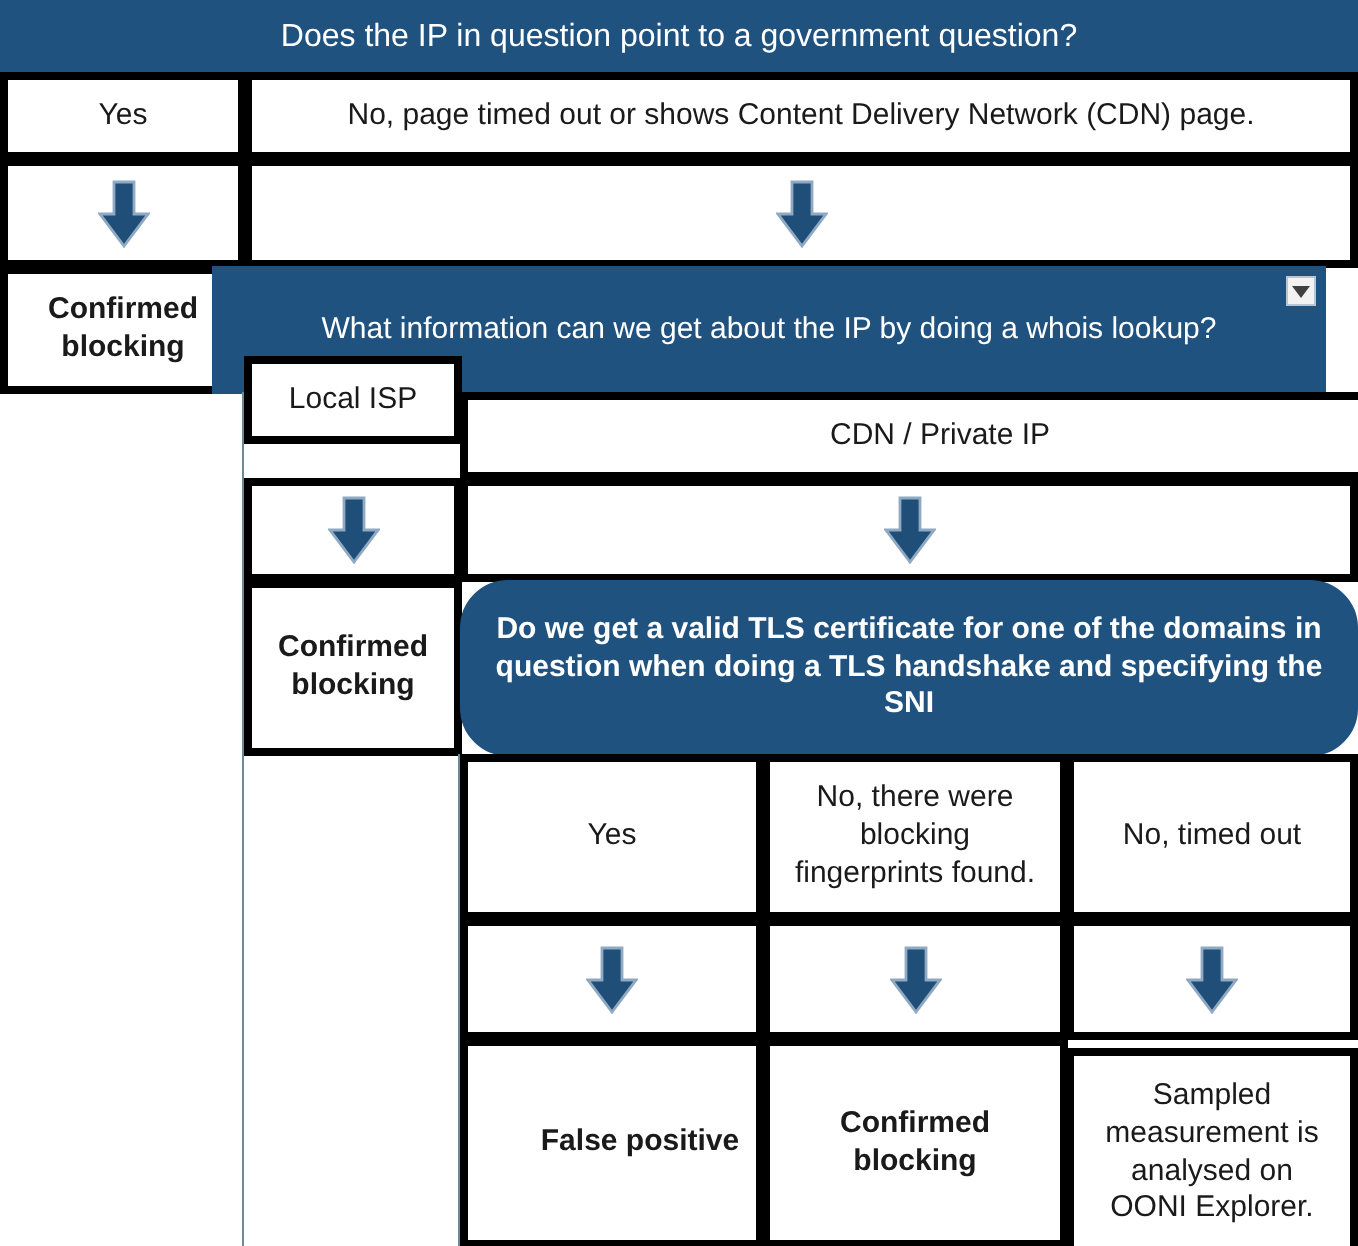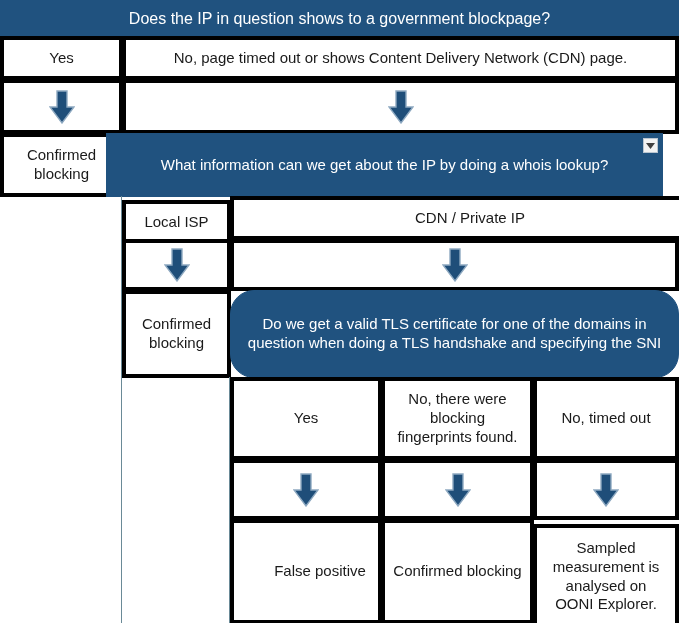--- a/index.html
+++ b/index.html
@@ -85,7 +85,7 @@
 <div id="sheet">
 
   <div class="cell banner big" style="left:0px; top:0px; width:679px; height:37px;">
-    <span class="txt">Does the IP in question shows to a government blockpage?</span>
+    <span class="txt">Does the IP in question point to a government question?</span>
   </div>
 
   <div class="cell" style="left:0px; top:36px; width:123px; height:44px;">

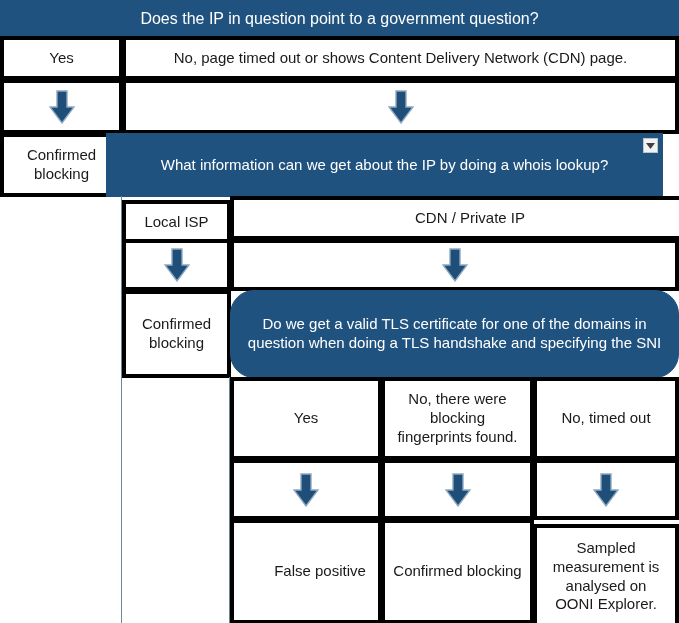--- a/index.html
+++ b/index.html
@@ -46,7 +46,7 @@
   }
   .cell.banner.big { font-size: 16px; }
 
-  .cell.bold { font-weight: normal; }
+  .cell.bold { font-weight: bold; }
 
   .cell .txt {
     display: block;

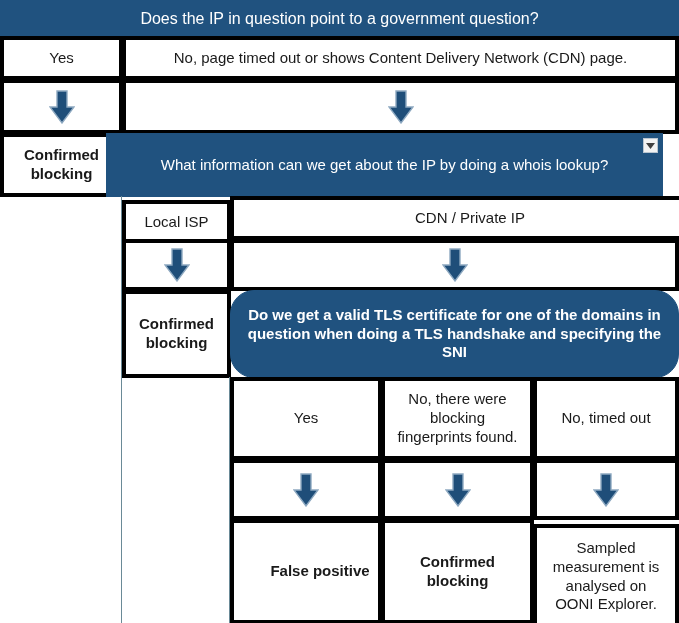--- a/index.html
+++ b/index.html
@@ -125,7 +125,7 @@
 
   <div class="cell noborder" style="left:0px; top:196px; width:122px; height:427px; border-right:1px solid #6a8a97;"></div>
 
-  <div class="cell" style="left:122px; top:200px; width:109px; height:44px;">
+  <div class="cell" style="left:122px; top:178px; width:109px; height:44px;">
     <span class="txt">Local ISP</span>
   </div>
   <div class="cell" style="left:230px; top:196px; width:465px; height:44px;padding-left:15px;">

